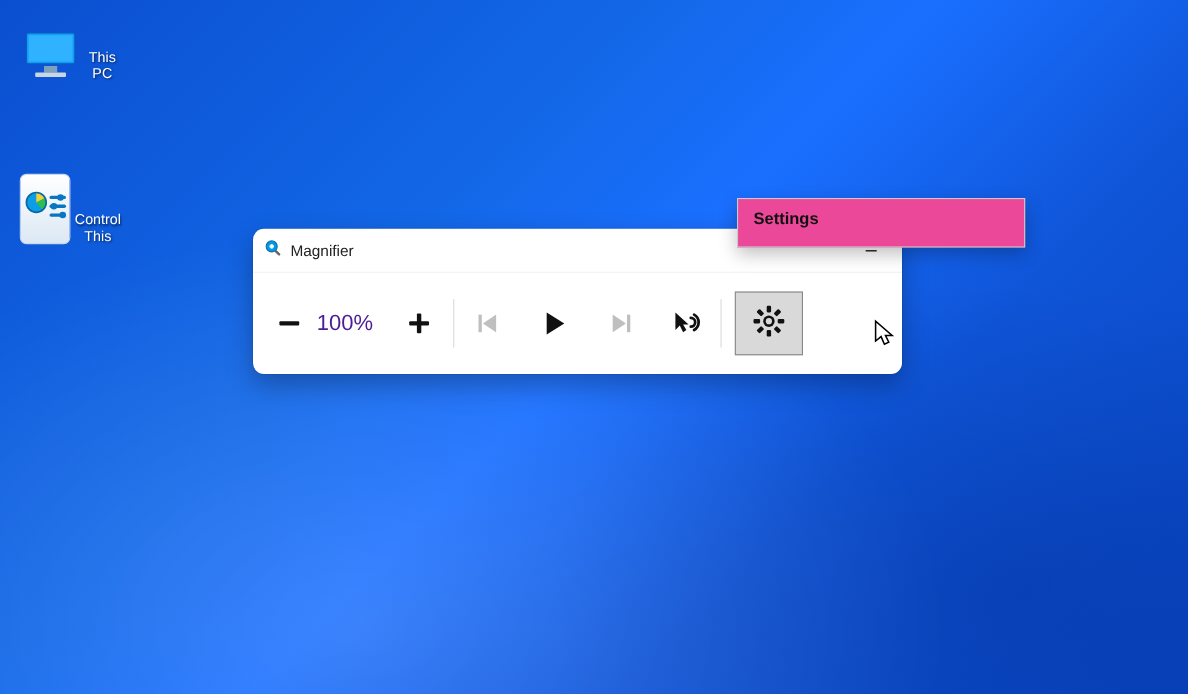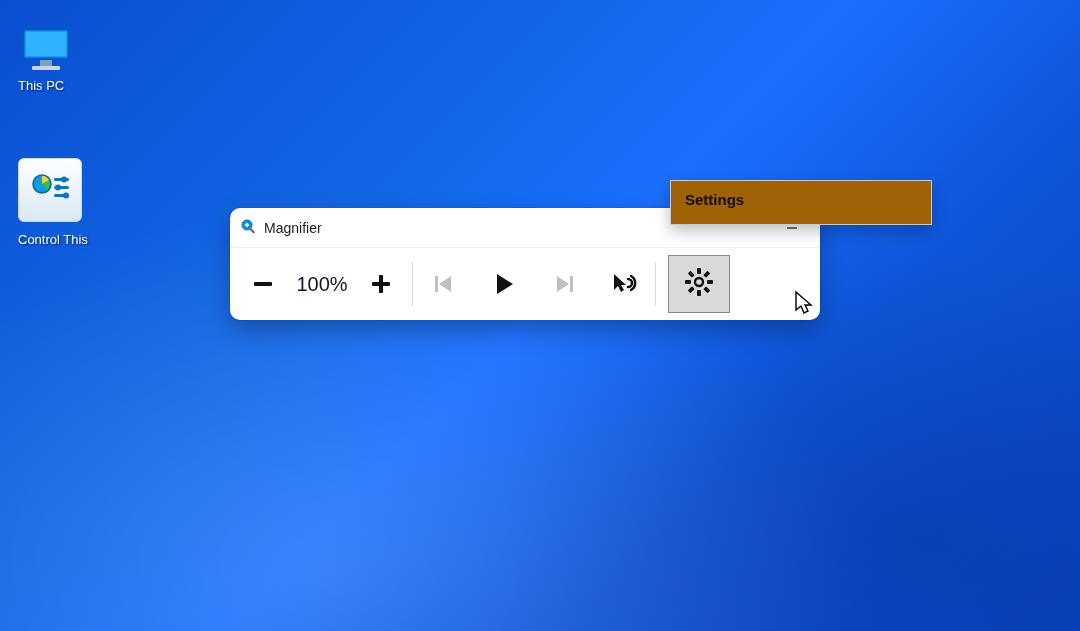--- a/index.html
+++ b/index.html
@@ -20,8 +20,8 @@
       position: absolute;
       width: 90px;
       display: flex;
-      flex-direction: column;
-      align-items: flex-start;
+      flex-direction: row;
+      align-items: flex-end;
       gap: 4px;
       cursor: pointer;
     }

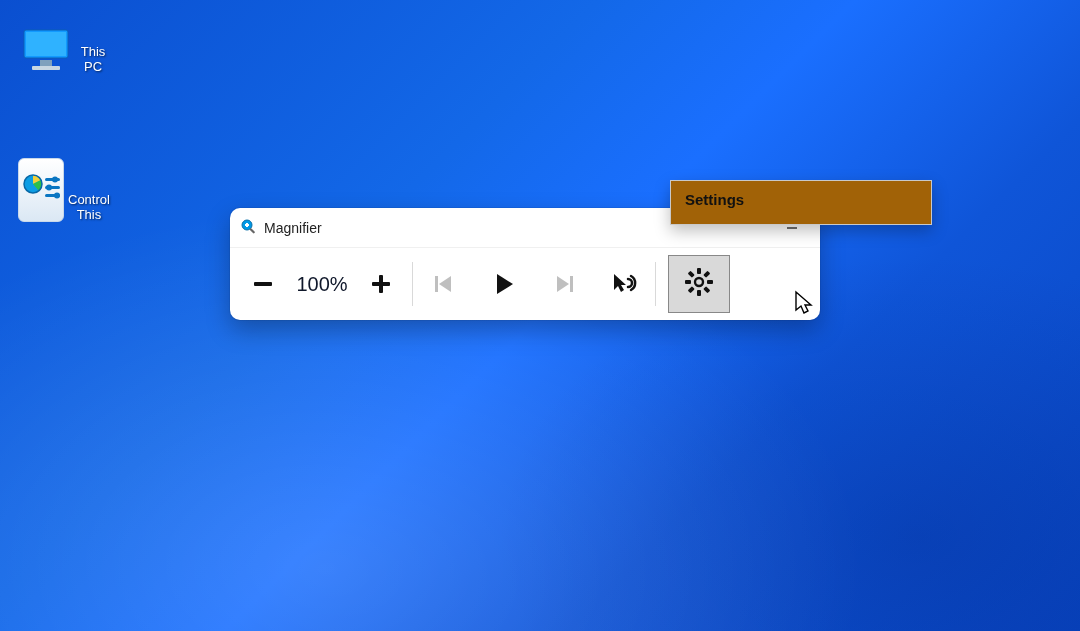--- a/index.html
+++ b/index.html
@@ -83,7 +83,7 @@
       position: absolute;
       left: 670px; top: 180px;
       width: 262px;
-      background: #a16207;
+      background: #ec4899;
       border: 1px solid #c9c9c9;
       box-shadow: 0 6px 16px rgba(0,0,0,0.25);
       padding: 10px 14px 12px 14px;

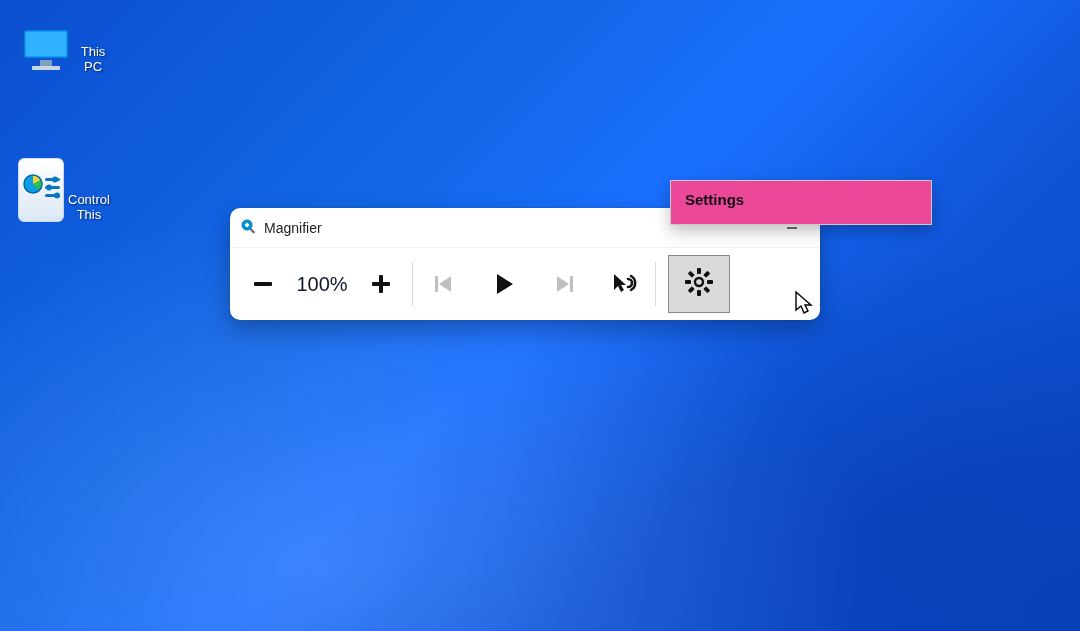--- a/index.html
+++ b/index.html
@@ -44,7 +44,7 @@
     .magnifier-win {
       position: absolute;
       left: 230px; top: 208px;
-      width: 590px; height: 112px;
+      width: 590px; height: 132px;
       background: #fff;
       border-radius: 10px;
       box-shadow: 0 10px 24px rgba(0,0,0,0.28), 0 0 0 1px rgba(0,0,0,0.06);

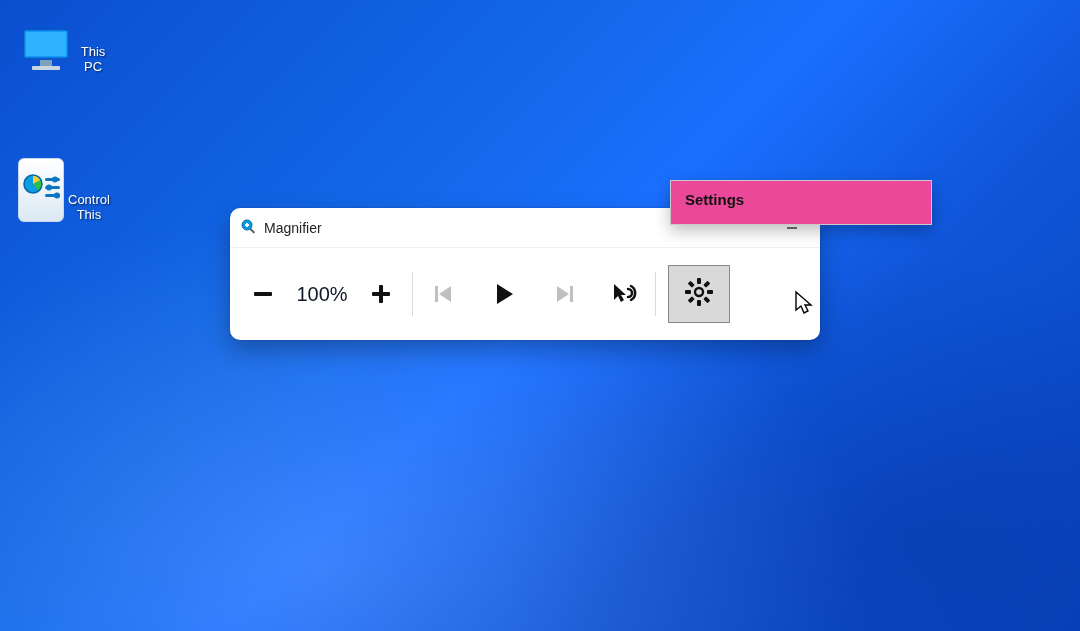--- a/index.html
+++ b/index.html
@@ -69,7 +69,7 @@
       display: flex; align-items: center; justify-content: center;
       background: transparent; border: none; cursor: pointer;
     }
-    .zoom-level { font-size: 20px; color: #0f172a; width: 68px; text-align:center; }
+    .zoom-level { font-size: 20px; color: #4c1d95; width: 68px; }
     .vdiv { width: 1px; height: 44px; background: #d9d9d9; margin: 0 6px; }
     .settings-hov {
       width: 62px; height: 58px; border: 1px solid #888;

